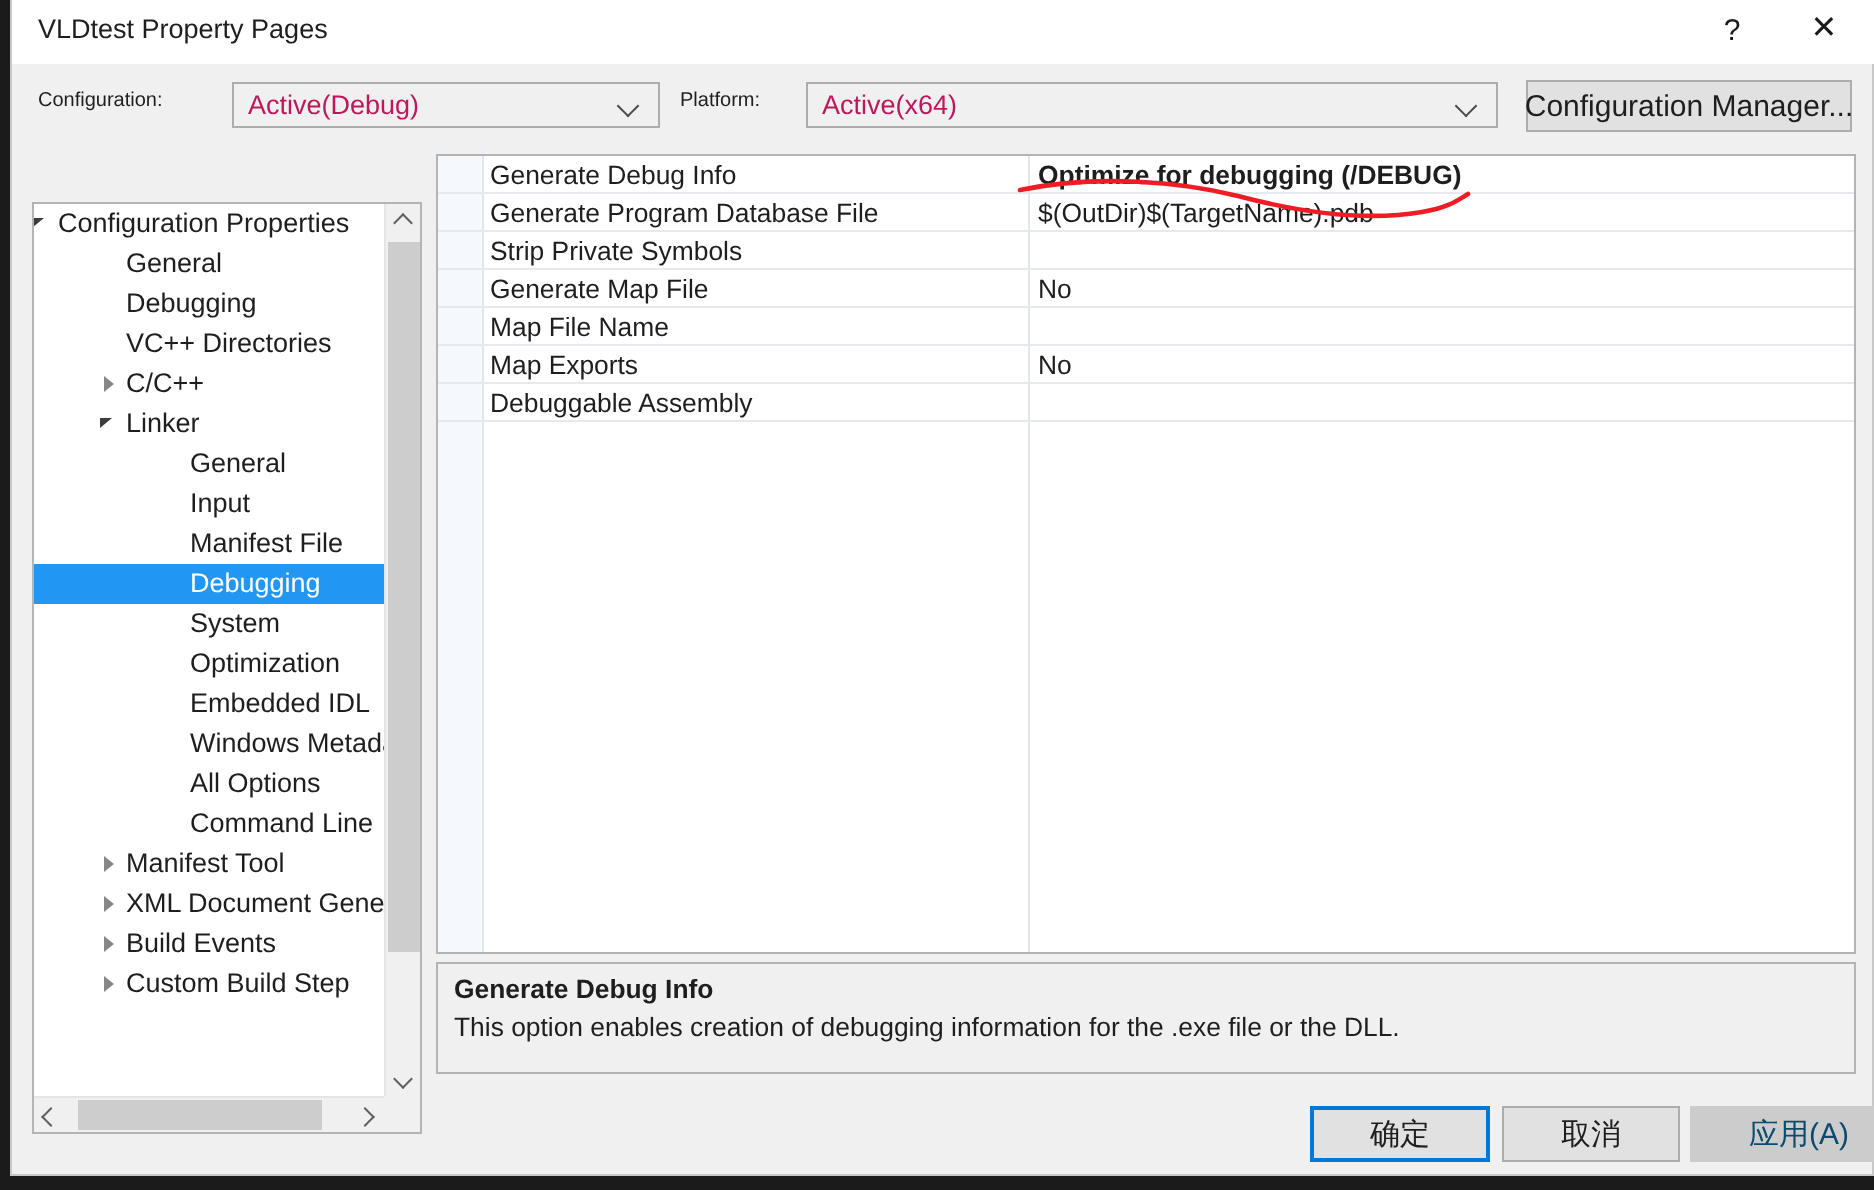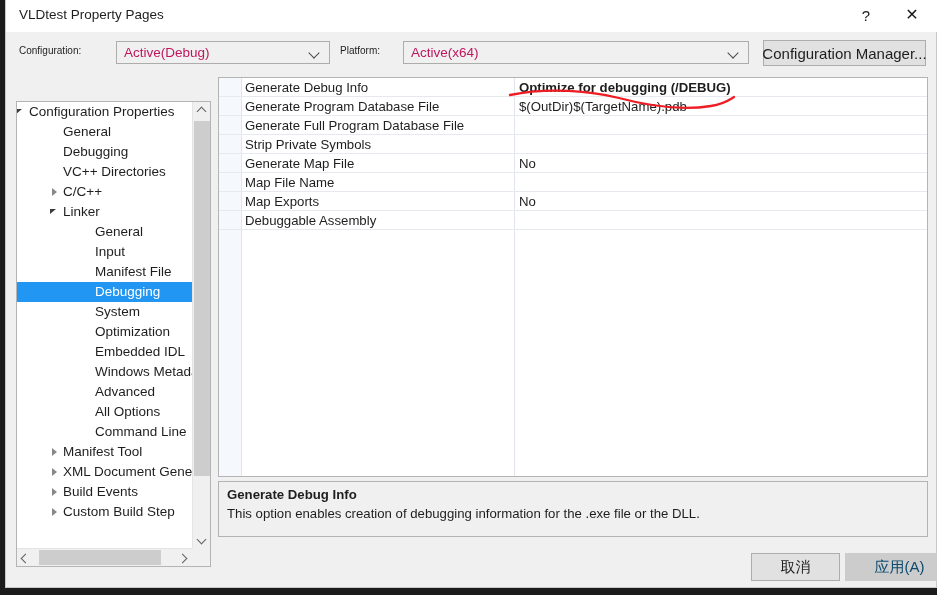--- a/index.html
+++ b/index.html
@@ -403,10 +403,6 @@
             <span class="grid-value">$(OutDir)$(TargetName).pdb</span>
           </div>
           <div class="grid-row">
-            <span class="grid-name">Generate Full Program Database File</span>
-            <span class="grid-value"></span>
-          </div>
-          <div class="grid-row">
             <span class="grid-name">Strip Private Symbols</span>
             <span class="grid-value"></span>
           </div>

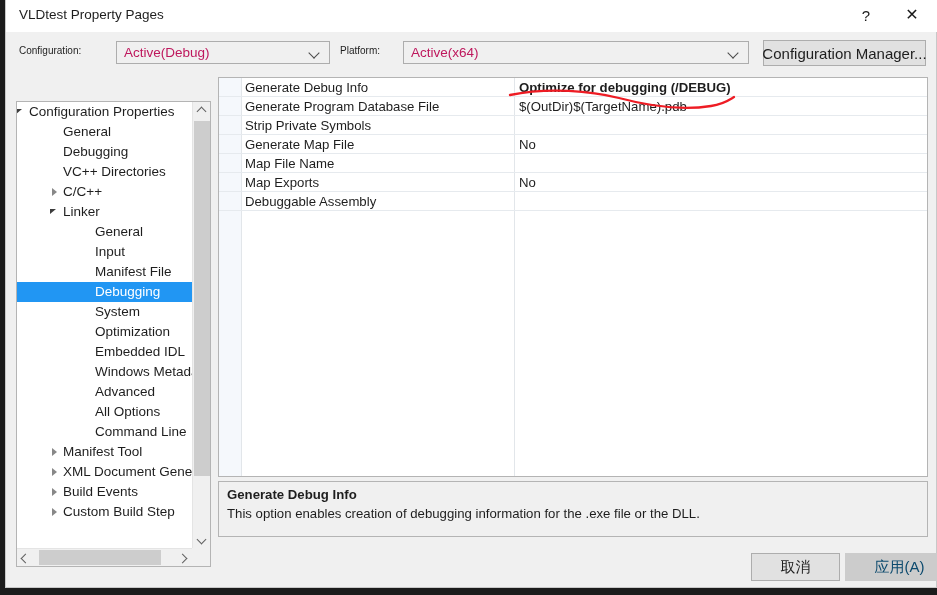--- a/index.html
+++ b/index.html
@@ -342,9 +342,6 @@
             <span class="tree-label" style="left: 78px;">Windows Metadata</span>
           </div>
           <div class="tree-item">
-            <span class="tree-label" style="left: 78px;">Advanced</span>
-          </div>
-          <div class="tree-item">
             <span class="tree-label" style="left: 78px;">All Options</span>
           </div>
           <div class="tree-item">

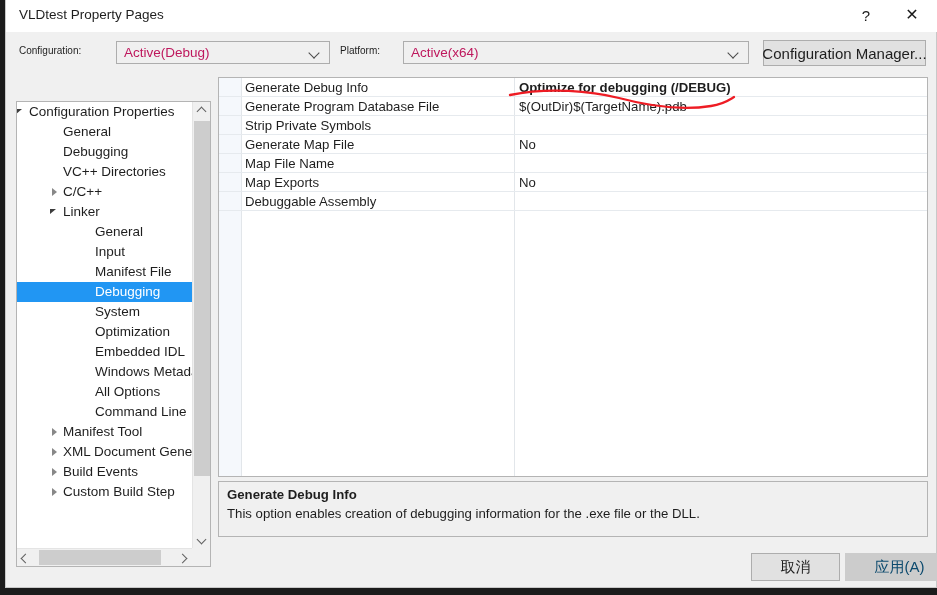--- a/index.html
+++ b/index.html
@@ -431,6 +431,7 @@
       <div class="desc-body">This option enables creation of debugging information for the .exe file or the DLL.</div>
     </div>
 
+    <button class="btn btn-ok" style="border-color: rgb(0, 120, 215);">确定</button>
     <button class="btn btn-cancel">取消</button>
     <button class="btn btn-apply">应用(A)</button>
 

